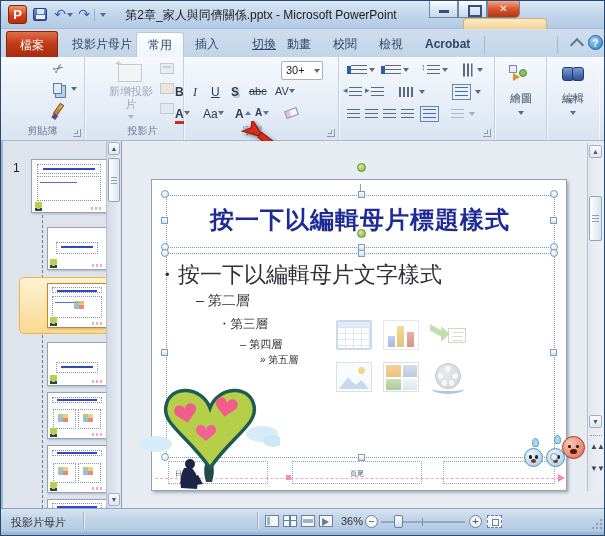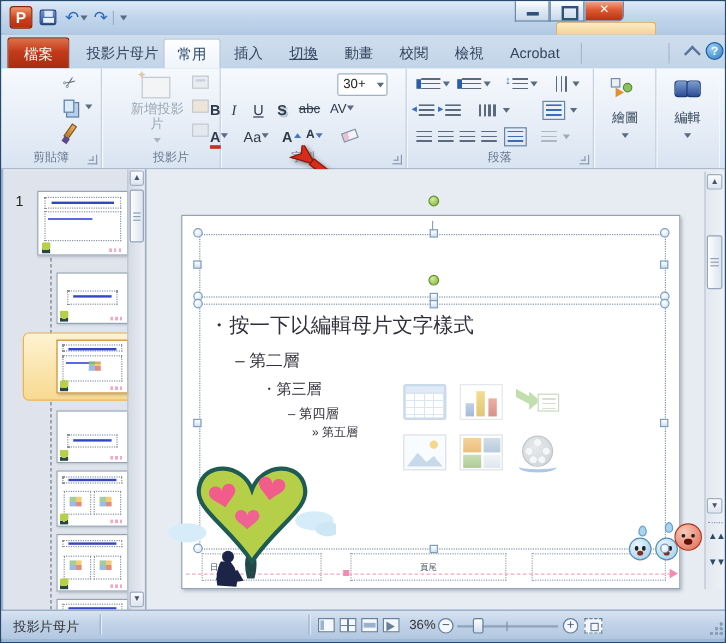--- a/index.html
+++ b/index.html
@@ -216,6 +216,7 @@
     <div class="qat-btn" style="left:74px;">↷</div>
     <span class="abs" style="left:93px;top:8px;width:1px;height:12px;background:#9ab0c8;"></span>
     <span class="dd abs" style="left:99px;top:12px;"></span>
+    <div id="title-text">第2章_家人與同儕關係.pptx - Microsoft PowerPoint</div>
     <div id="winbtns">
       <div class="wbtn min"></div>
       <div class="wbtn max"></div>

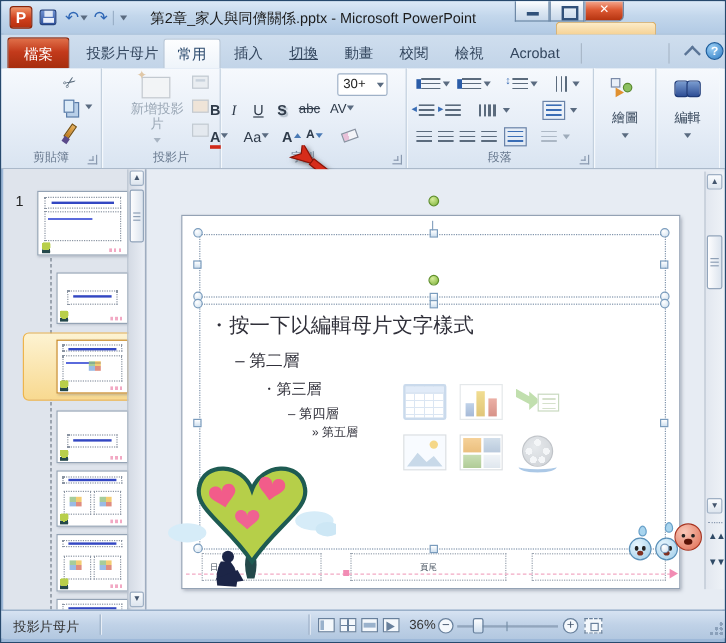--- a/index.html
+++ b/index.html
@@ -230,7 +230,7 @@
     <div class="tab" style="left:60px;">投影片母片</div>
     <div class="tab active" style="left:135px;">常用</div>
     <div class="tab" style="left:183px;">插入</div>
-    <div class="tab" style="left:229px;text-decoration:underline;">切換</div>
+    <div class="tab" style="left:240px;text-decoration:underline;">切換</div>
     <div class="tab" style="left:275px;">動畫</div>
     <div class="tab" style="left:321px;">校閱</div>
     <div class="tab" style="left:367px;">檢視</div>

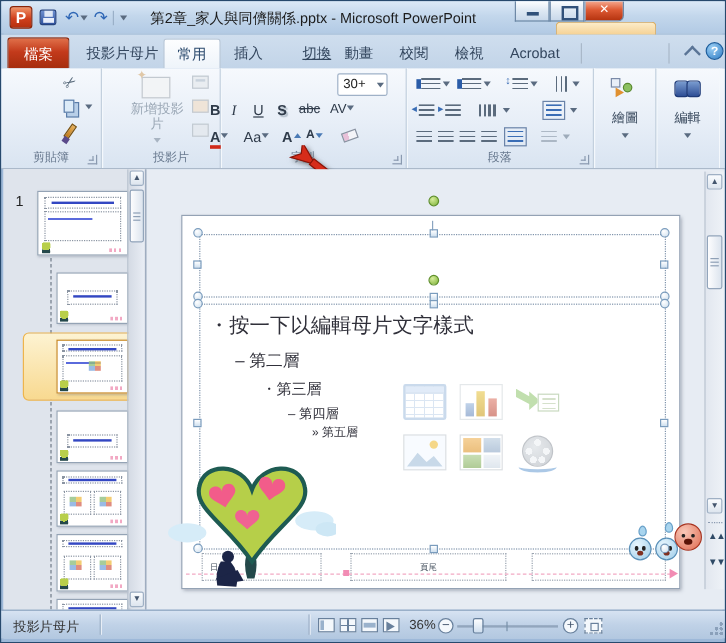--- a/index.html
+++ b/index.html
@@ -234,7 +234,7 @@
     <div class="tab" style="left:275px;">動畫</div>
     <div class="tab" style="left:321px;">校閱</div>
     <div class="tab" style="left:367px;">檢視</div>
-    <div class="tab" style="left:413px;">Acrobat</div>
+    <div class="tab" style="left:413px;font-weight:bold;">Acrobat</div>
     <div class="tabsep" style="left:483px;"></div>
     <div class="tabsep" style="left:556px;"></div>
     <div id="ribbon-collapse"></div>

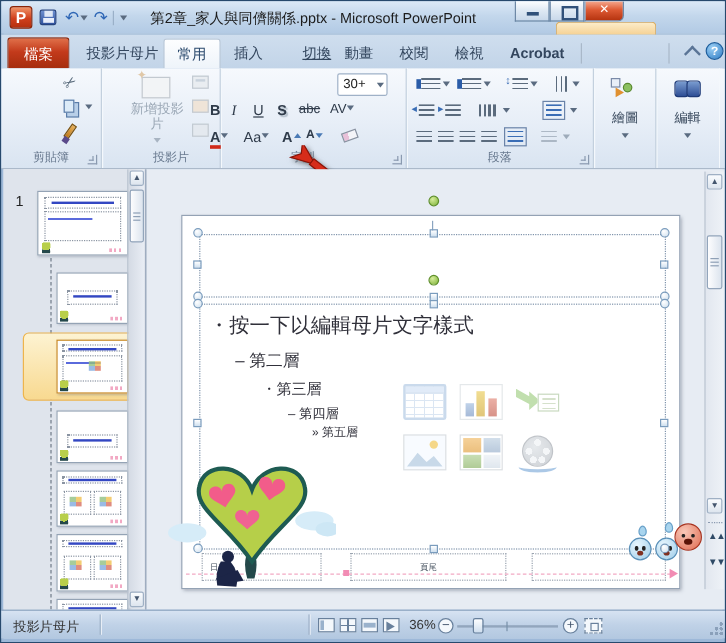--- a/index.html
+++ b/index.html
@@ -314,7 +314,6 @@
       <div class="licon boxed blue" style="left:84px;top:52px;"></div>
       <div class="licon" style="left:112px;top:52px;opacity:.4;"></div>
         <span class="dd abs" style="left:130px;top:55px;opacity:.5;"></span>
-      <div class="glabel">段落</div>
       <div class="launcher"></div>
     </div>
 

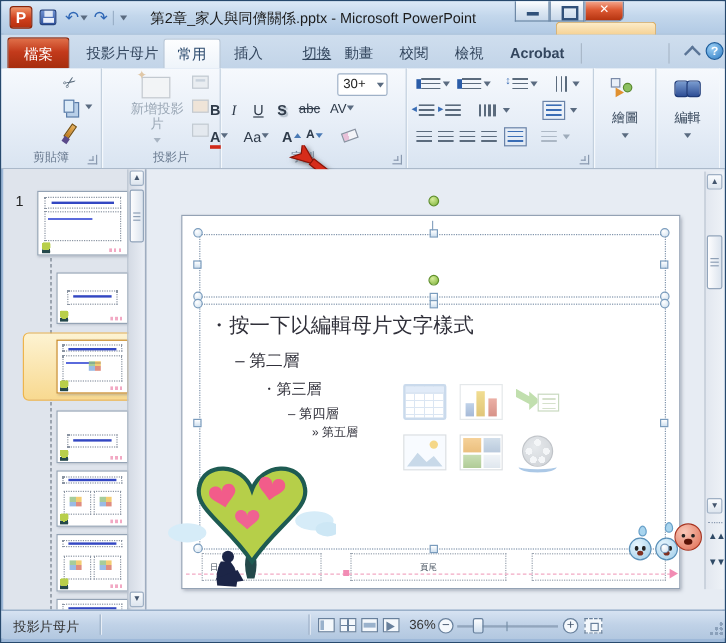--- a/index.html
+++ b/index.html
@@ -411,6 +411,7 @@
 
         <div class="ph" style="left:14px;top:15px;width:389px;height:53px;"></div>
         <div id="rotstem" style="left:208px;top:4px;"></div>
+        <div id="ph-title-text" style="left:14px;top:24px;">按一下以編輯母片標題樣式</div>
 
         <div class="ph" style="left:14px;top:73px;width:389px;height:205px;"></div>
 

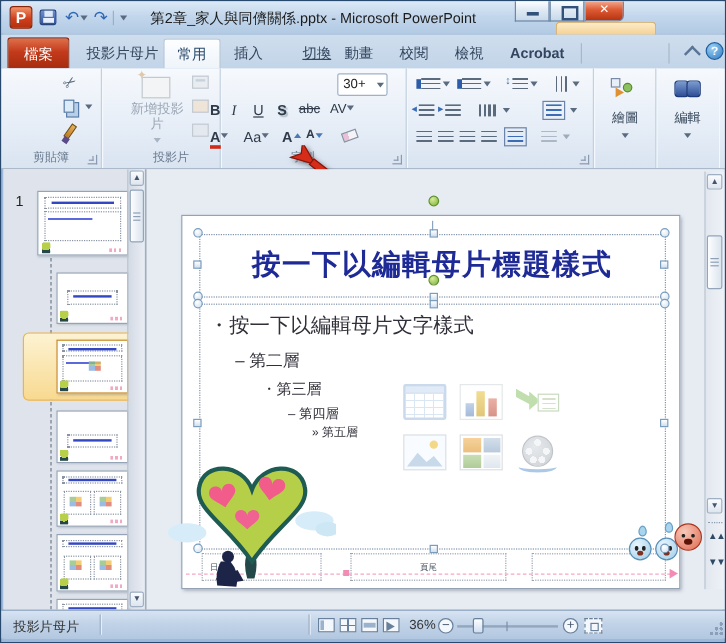--- a/index.html
+++ b/index.html
@@ -415,7 +415,7 @@
 
         <div class="ph" style="left:14px;top:73px;width:389px;height:205px;"></div>
 
-        <div class="oline" style="left:22px;top:80px;font-size:17px;text-align:right;"><span>・</span><span>按一下以編輯母片文字樣式</span></div>
+        <div class="oline" style="left:4px;top:80px;font-size:22px;text-align:right;"><span>・</span><span>按一下以編輯母片文字樣式</span></div>
         <div class="oline" style="left:44px;top:112px;font-size:14px;"><span>–</span> <span>第二層</span></div>
         <div class="oline" style="left:66px;top:136px;font-size:12.5px;"><span>・</span><span>第三層</span></div>
         <div class="oline" style="left:88px;top:157px;font-size:11px;"><span>–</span> <span>第四層</span></div>

